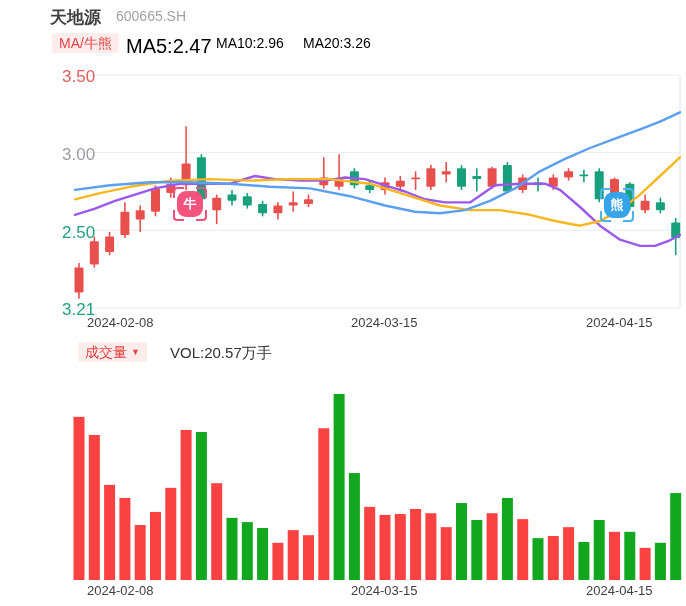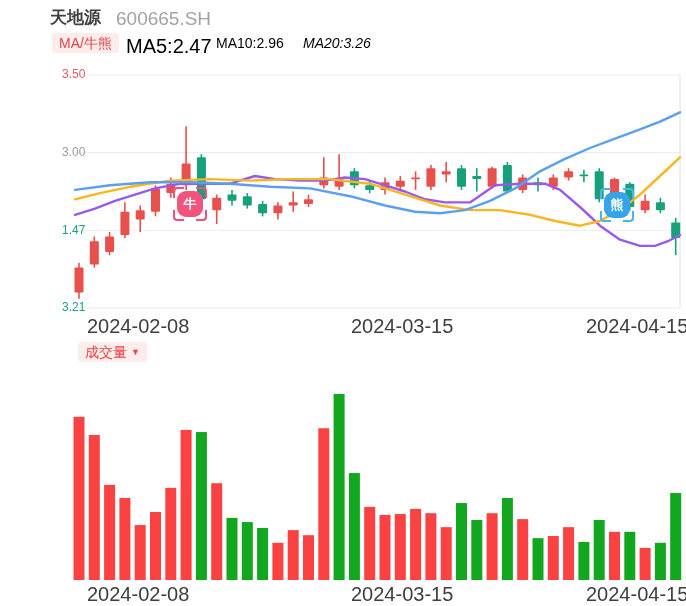--- a/index.html
+++ b/index.html
@@ -8,7 +8,7 @@
   .abs{position:absolute;}
   
   #title{left:10px;top:6px;font-size:17px;font-weight:bold;color:#3f3f3f;}
-  #code{left:76px;top:8px;font-size:19px;color:#a2a2a2;}
+  #code{left:76px;top:8px;font-size:14px;color:#a2a2a2;}
   
   .badge{background:#fdecec;color:#e54545;font-size:14px;border-radius:3px;padding:2px 7px;line-height:16px;}
   #ma-badge{left:12px;top:33px;}

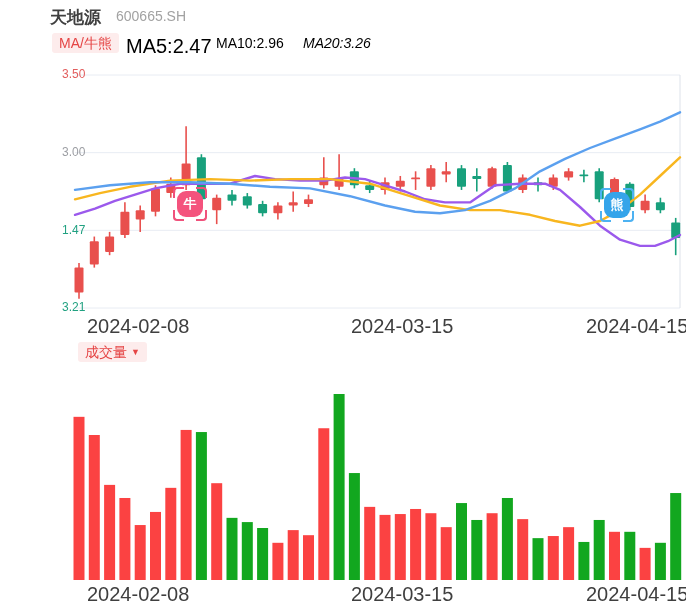--- a/index.html
+++ b/index.html
@@ -14,7 +14,7 @@
   #ma-badge{left:12px;top:33px;}
   #ma5{left:86px;top:35px;font-size:20px;}
   #ma10{left:176px;top:35px;font-size:14px;text-align:right;}
-  #ma20{left:263px;top:35px;font-size:14px;font-style:italic;}
+  #ma20{left:263px;top:35px;font-size:14px;}
   
   .ytick{left:22px;width:34px;font-size:12px;}
   

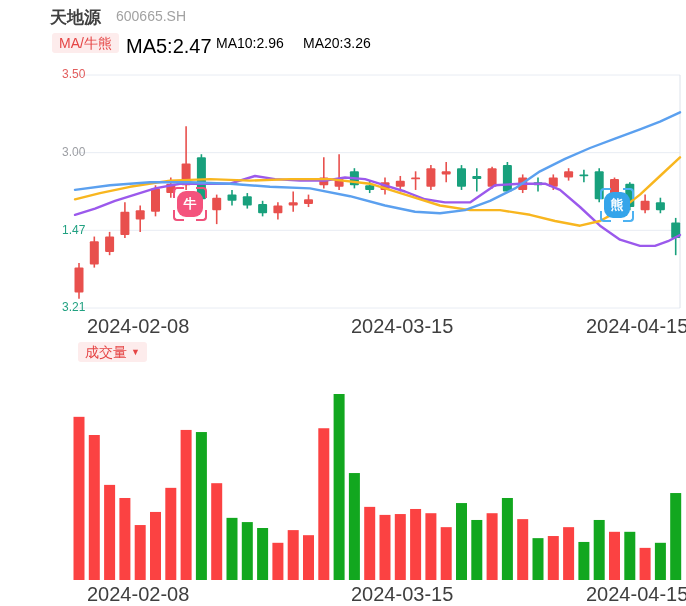--- a/index.html
+++ b/index.html
@@ -16,7 +16,7 @@
   #ma10{left:176px;top:35px;font-size:14px;text-align:right;}
   #ma20{left:263px;top:35px;font-size:14px;}
   
-  .ytick{left:22px;width:34px;font-size:12px;}
+  .ytick{left:22px;width:34px;font-size:17px;}
   
   .xtick{font-size:20px;color:#3f3f3f;}
   

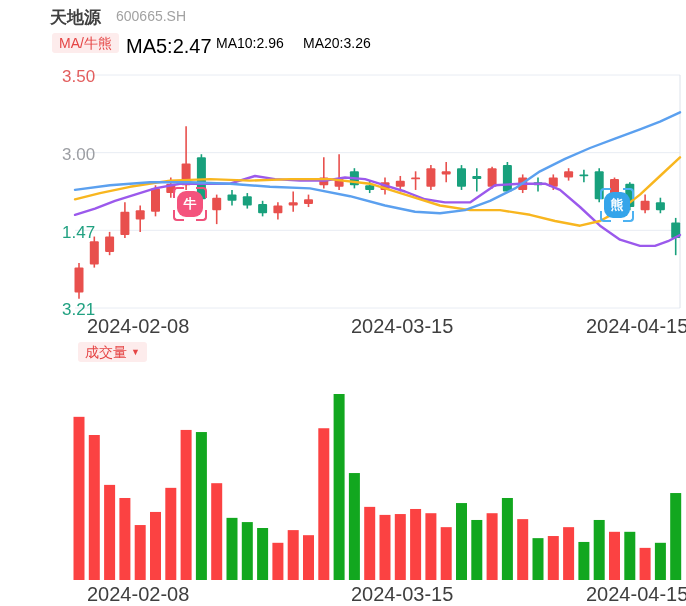--- a/index.html
+++ b/index.html
@@ -181,7 +181,7 @@
 
   <span class="abs ytick" style="top:67px;color:#e25d5d;">3.50</span>
   <span class="abs ytick" style="top:145px;color:#9c9ea3;">3.00</span>
-  <span class="abs ytick" style="top:223px;color:#21a181;">1.47</span>
+  <span class="abs ytick" style="top:223px;color:#21a181;">2.50</span>
   <span class="abs ytick" style="top:300px;color:#21a181;">3.21</span>
 
   <span class="abs xtick" style="left:47px;top:315px;">2024-02-08</span>

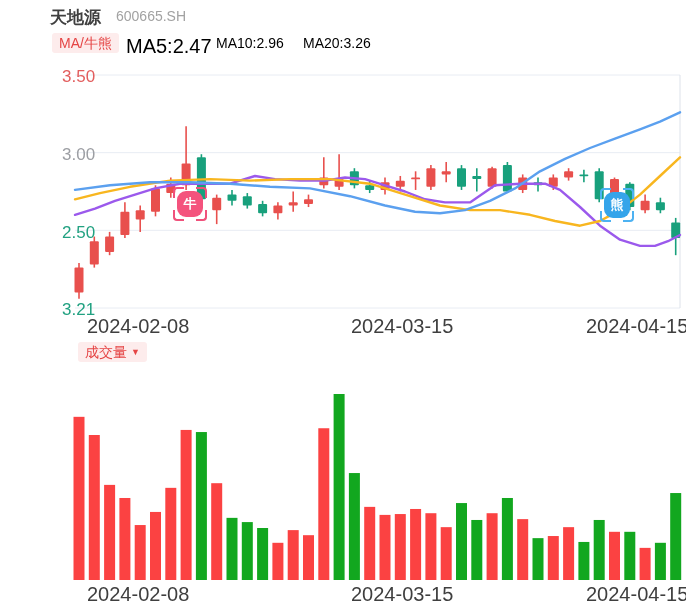--- a/index.html
+++ b/index.html
@@ -18,7 +18,7 @@
   
   .ytick{left:22px;width:34px;font-size:17px;}
   
-  .xtick{font-size:20px;color:#3f3f3f;}
+  .xtick{font-size:13px;color:#3f3f3f;}
   
   #vol-badge{left:38px;top:342px;text-align:right;}
   #vol-badge .arrow{font-size:9px;vertical-align:2px;}

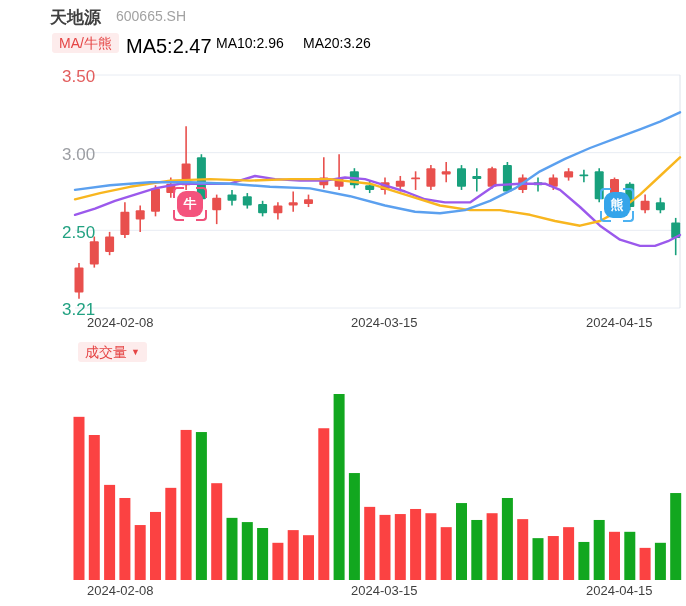--- a/index.html
+++ b/index.html
@@ -189,6 +189,7 @@
   <span class="abs xtick" style="left:546px;top:315px;">2024-04-15</span>
 
   <span class="abs badge" id="vol-badge"><span>成交量</span> <span class="arrow">▼</span></span>
+  <span class="abs" id="vol-text">VOL:20.57万手</span>
 
   <span class="abs xtick" style="left:47px;top:583px;">2024-02-08</span>
   <span class="abs xtick" style="left:311px;top:583px;">2024-03-15</span>

